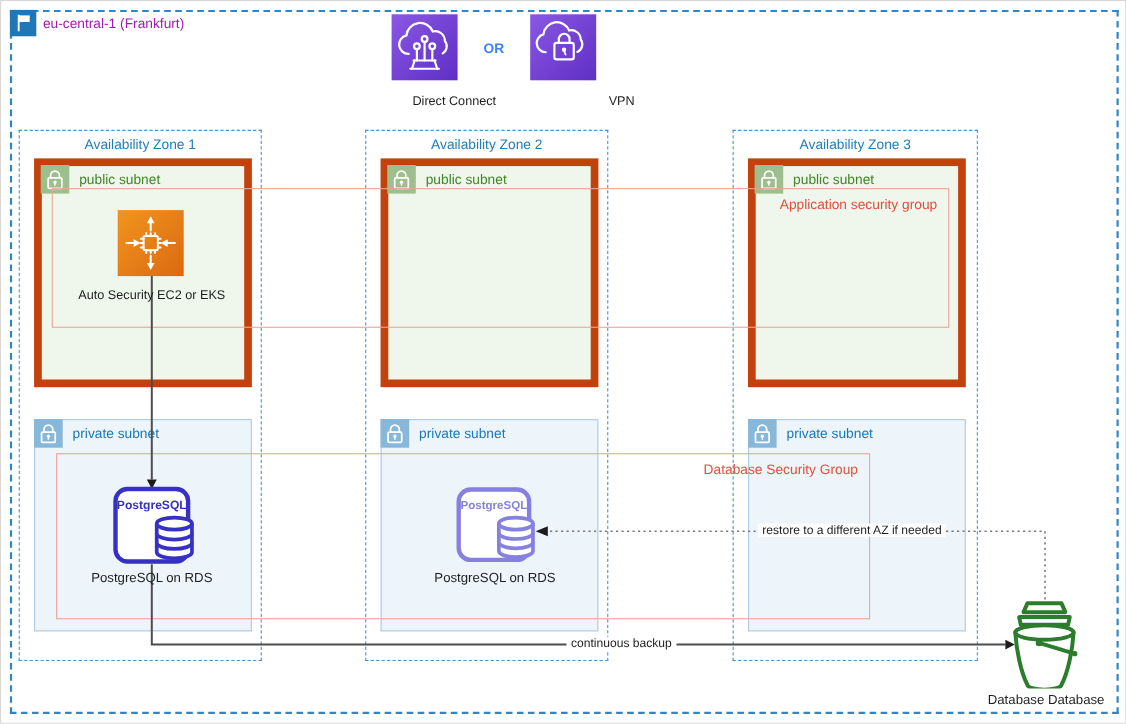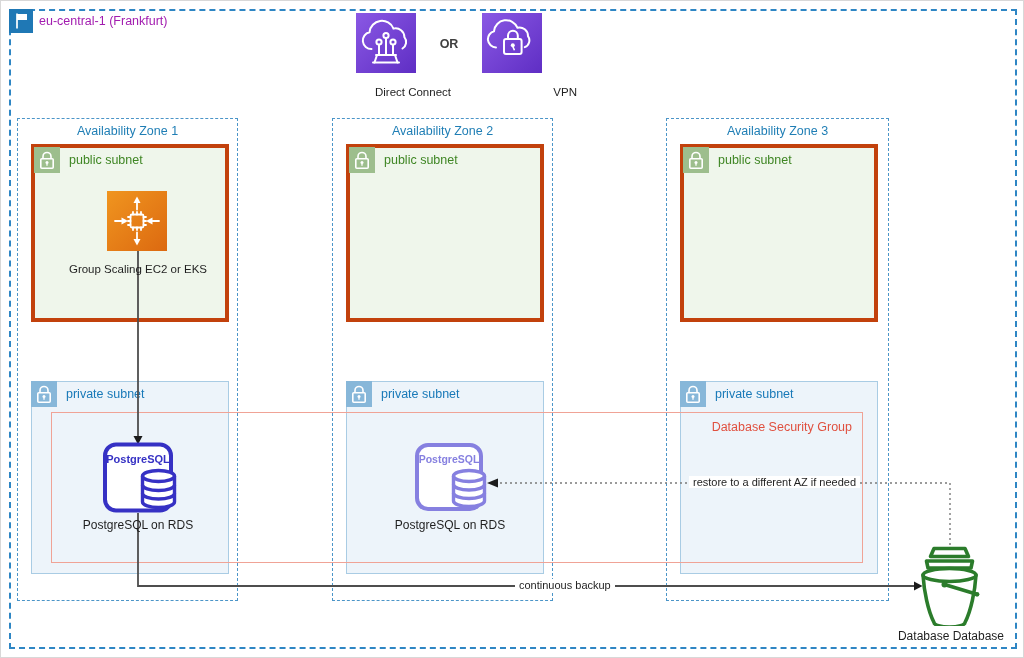--- a/index.html
+++ b/index.html
@@ -20,7 +20,7 @@
   .dc-label{left:320px;top:85px;}
   .vpn-label{left:446px;top:85px;}
   .or-label{position:absolute;left:434px;top:36px;width:28px;text-align:center;
-    font-weight:bold;font-size:12.5px;color:#404040;z-index:5;}
+    font-weight:bold;font-size:12.5px;color:#3b82f6;z-index:5;}
   
   .az{position:absolute;top:117px;height:483px;border:1.5px dashed #4b95c8;box-sizing:border-box;z-index:1;}
   .az1{left:16px;width:221px;}

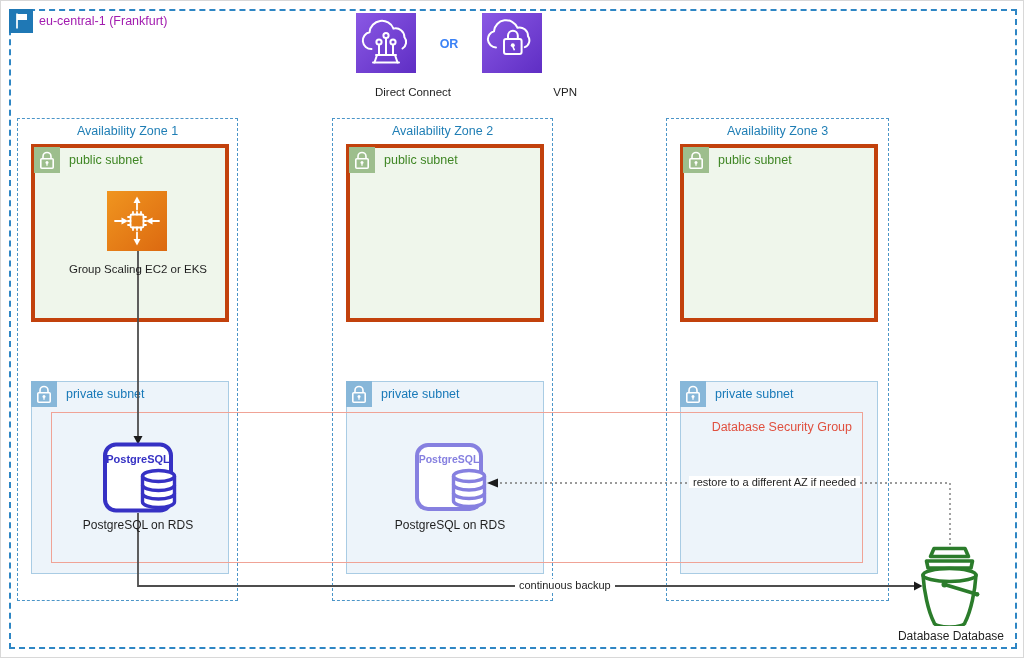--- a/index.html
+++ b/index.html
@@ -30,7 +30,7 @@
     font-size:12.5px;color:#1f7eb5;}
   
   .subnet{position:absolute;width:198px;box-sizing:border-box;z-index:2;}
-  .subnet.public{height:178px;top:143px;background:#eff6eb;border:4px solid #c2410c;}
+  .subnet.public{height:208px;top:143px;background:#eff6eb;border:7px solid #c2410c;}
   .subnet.private{height:193px;top:380px;background:#edf4fa;border:1px solid #a9cce4;}
   .sn1{left:30px;} .sn2{left:345px;} .sn3{left:679px;}
   .subnet-badge{position:absolute;left:-1px;top:-1px;width:26px;height:26px;}

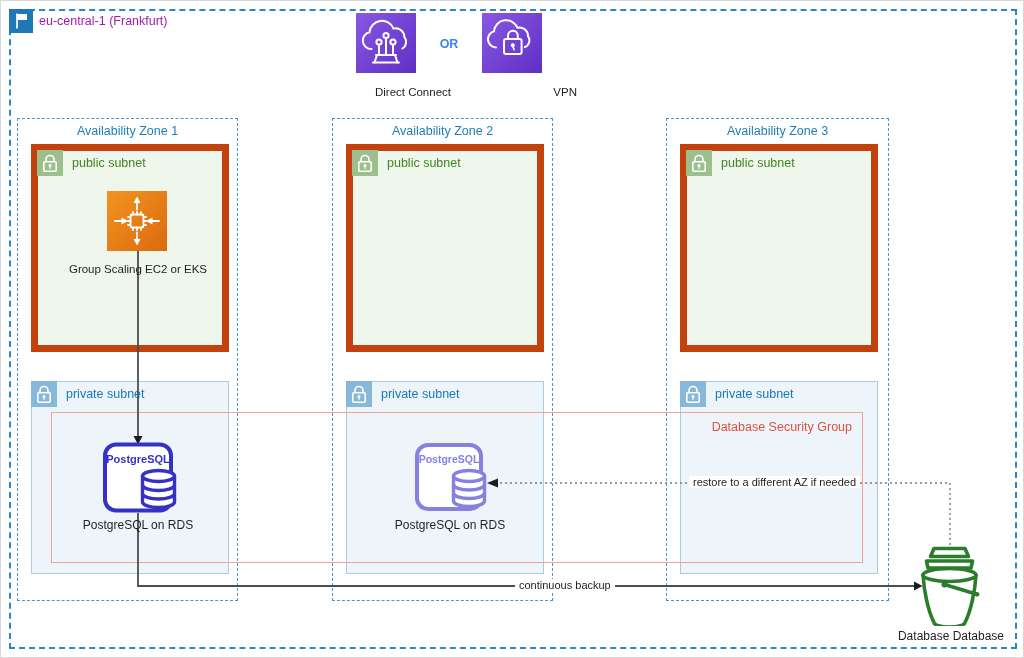--- a/index.html
+++ b/index.html
@@ -183,6 +183,9 @@
     <div class="subnet-label">private subnet</div>
   </div>
 
+  <div class="sg sg-app">
+    <div class="sg-label">Application security group</div>
+  </div>
   <div class="sg sg-db">
     <div class="sg-label">Database Security Group</div>
   </div>

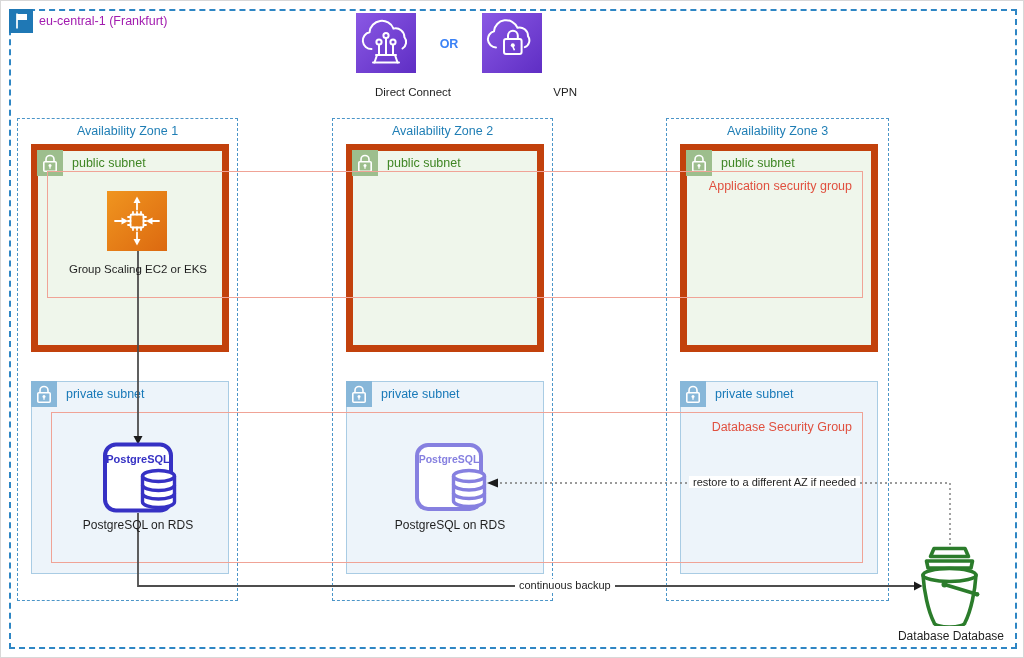--- a/index.html
+++ b/index.html
@@ -225,7 +225,7 @@
     </svg>
   </div>
   <div class="node-label app-label">
-    <div>Group Scaling EC2 or EKS</div>
+    <div>Auto Security EC2 or EKS</div>
   </div>
 
   <div class="pg-icon pg1">

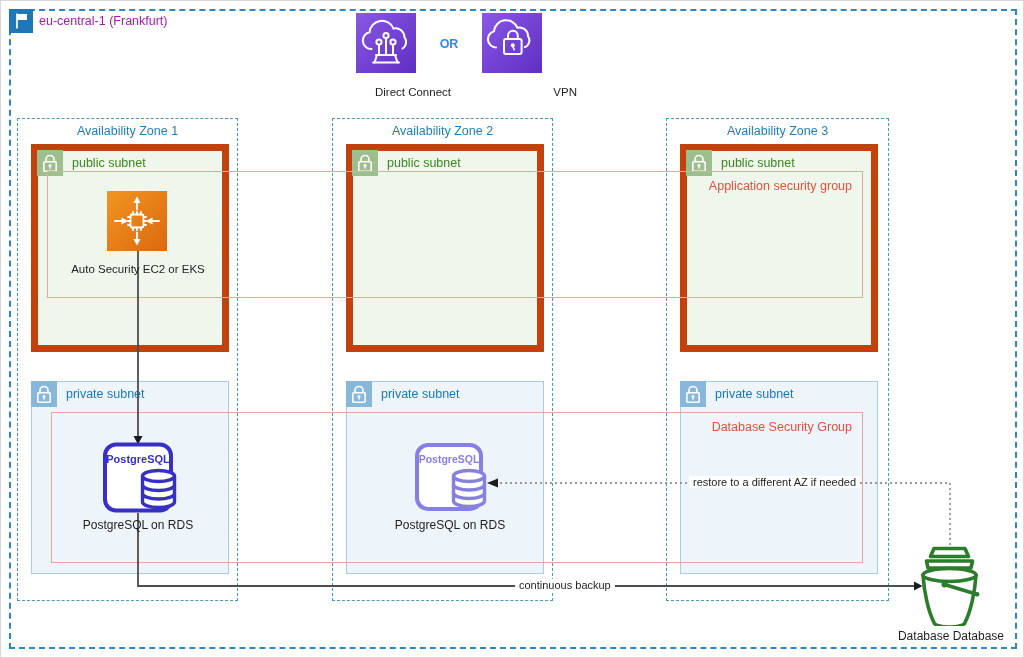--- a/index.html
+++ b/index.html
@@ -42,7 +42,7 @@
   
   .sg{position:absolute;border:1px solid #f0a396;box-sizing:border-box;z-index:3;}
   .sg-app{left:46px;top:170px;width:816px;height:127px;}
-  .sg-db{left:50px;top:411px;width:812px;height:151px;}
+  .sg-db{left:50px;top:411px;width:740px;height:151px;}
   .sg-label{position:absolute;right:10px;top:7px;font-size:12.5px;color:#e0503f;}
   
   .ec2-icon{position:absolute;left:106px;top:190px;width:60px;height:60px;z-index:5;

